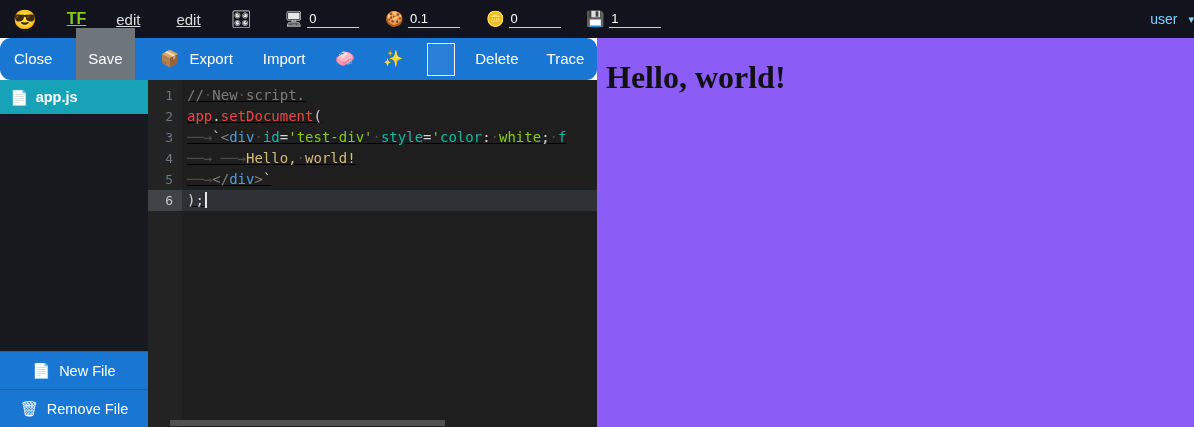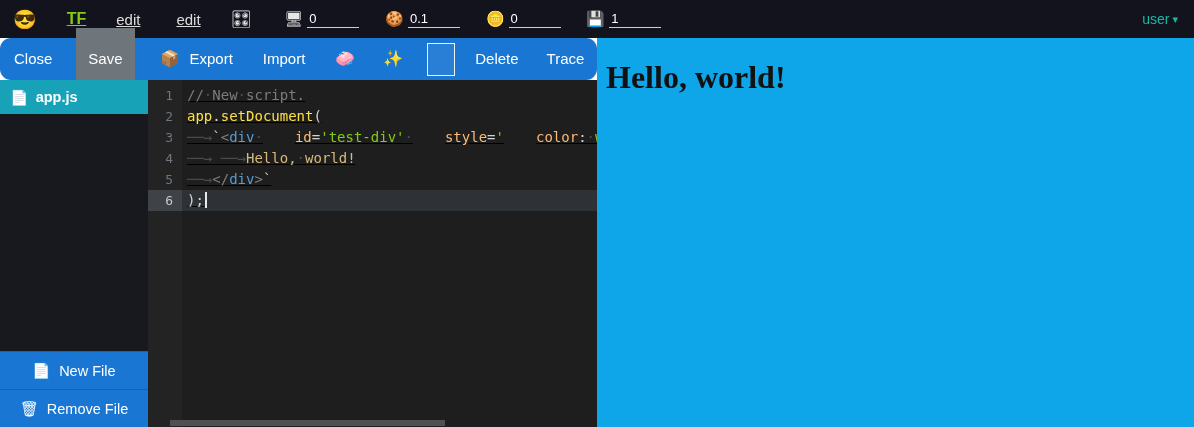--- a/index.html
+++ b/index.html
@@ -22,8 +22,8 @@
   .stat-icon { font-size:15px; margin-right:4px; line-height:1.1; }
   .stat-value { display:inline-block; width:52px; border-bottom:1px solid #cfcfcf;
                 font-size:13px; color:#ffffff; padding:0 2px 1px 2px; }
-  .user { margin-left:auto; margin-right:16px; font-size:14px; color:#14b8a6;
-          cursor:pointer; display:flex; align-items:center; gap:3px; }
+  .user { margin-left:auto; font-size:14px; color:#7dd3fc;
+          cursor:pointer; display:flex; align-items:center; gap:11px; }
   .user .caret-down { font-size:11px; }
 
   

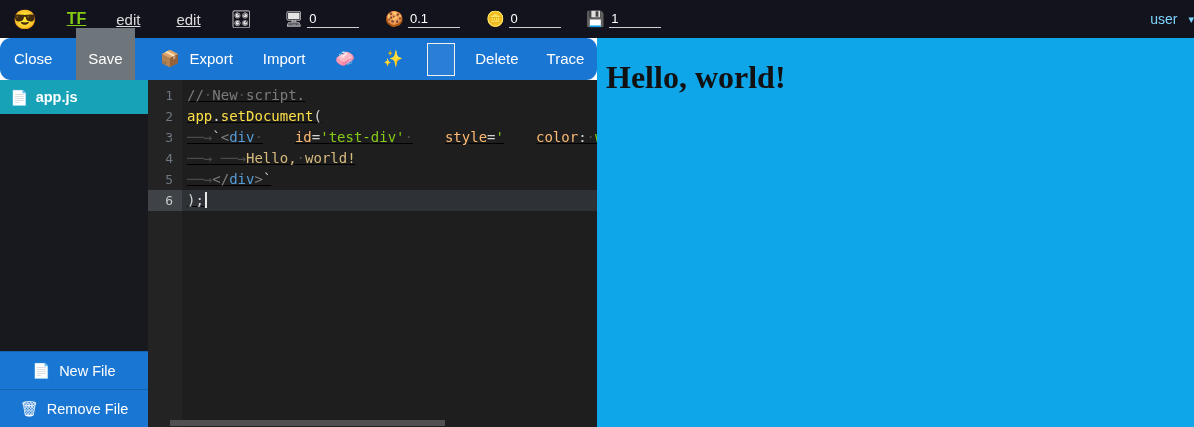--- a/index.html
+++ b/index.html
@@ -91,7 +91,7 @@
 
   
   .preview { position:absolute; left:597px; top:38px; width:597px; height:389px;
-             background:#0ea5e9; color:#111; overflow:hidden; }
+             background:#8b5cf6; color:#111; overflow:hidden; }
   .preview h1 { font-family:"Liberation Serif","DejaVu Serif",serif; font-size:32px;
                 font-weight:700; margin:21px 0 0 9px; }
 </style>

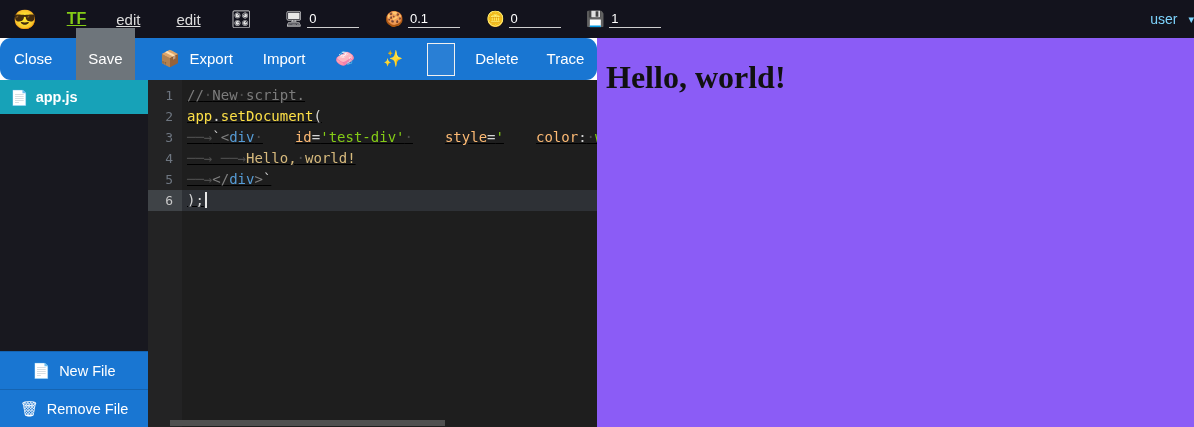--- a/index.html
+++ b/index.html
@@ -75,7 +75,7 @@
   .code-line.active .line-num { background:#3f4347; color:#c8c8c8; }
   .line-content { flex:1; overflow:hidden; padding-left:5px;text-decoration:underline; }
   .tok-comment { color:#7c7c7c; }
-  .tok-red     { color:#fde047; }
+  .tok-red     { color:#ef4444; }
   .tok-punct   { color:#d4d4d4; }
   .tok-br      { color:#808080; }
   .tok-tag     { color:#569cd6; }

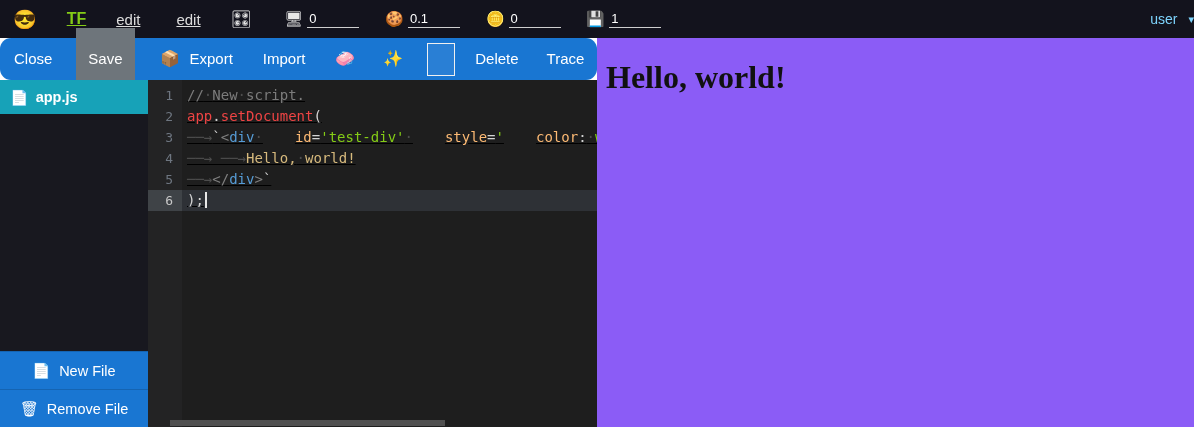--- a/index.html
+++ b/index.html
@@ -79,7 +79,7 @@
   .tok-punct   { color:#d4d4d4; }
   .tok-br      { color:#808080; }
   .tok-tag     { color:#569cd6; }
-  .tok-attr    { color:#fdba74;margin-left:32px; }
+  .tok-attr    { color:#14b8a6; }
   .tok-str     { color:#84cc16; }
   .tok-stry    { color:#d7ba7d; }
   .tok-ws      { color:#4d4d4d; }

